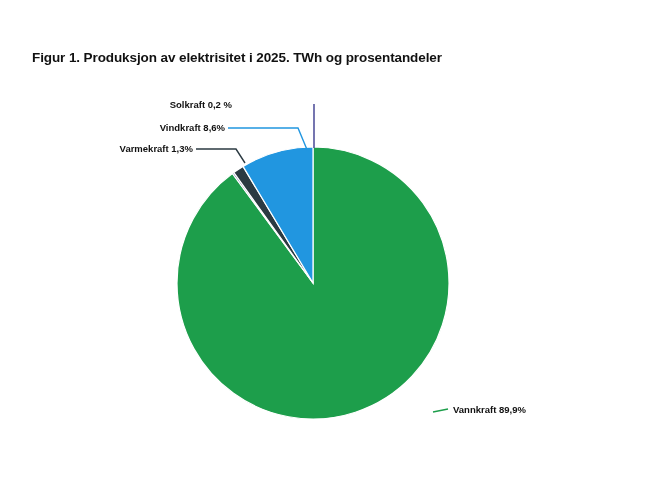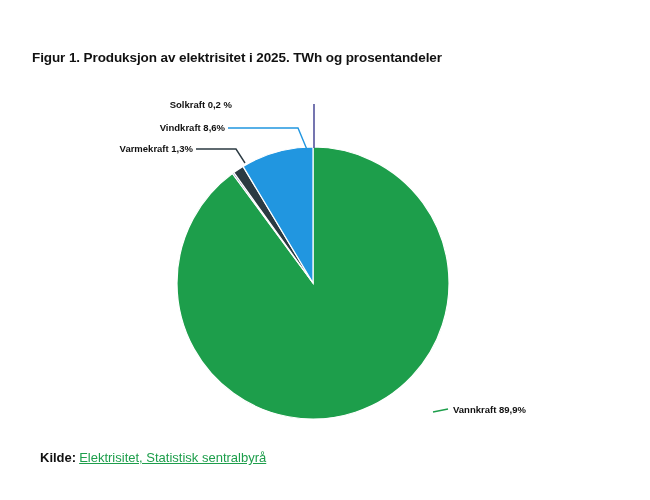--- a/index.html
+++ b/index.html
@@ -96,9 +96,6 @@
     <text class="slice-label" x="453" y="413" text-anchor="start">Vannkraft 89,9%</text>
   </svg>
 
-  <div id="source-line">
-    <span id="source-label">Kilde:</span><a id="source-link" href="#">Elektrisitet, Statistisk sentralbyrå</a>
-  </div>
 
 </div>
 

